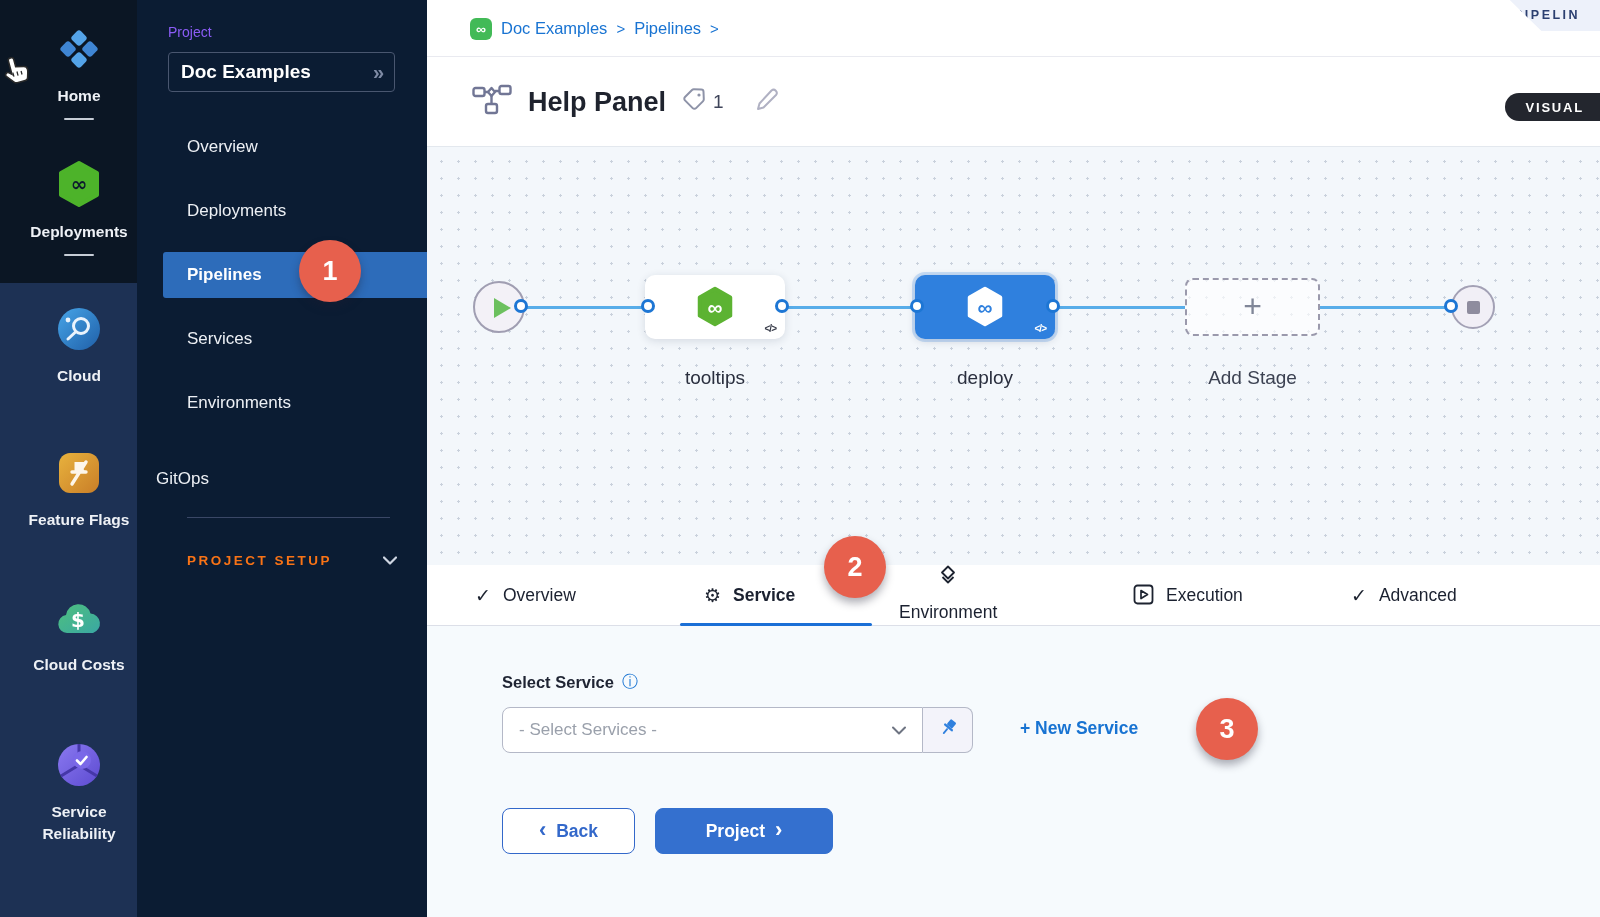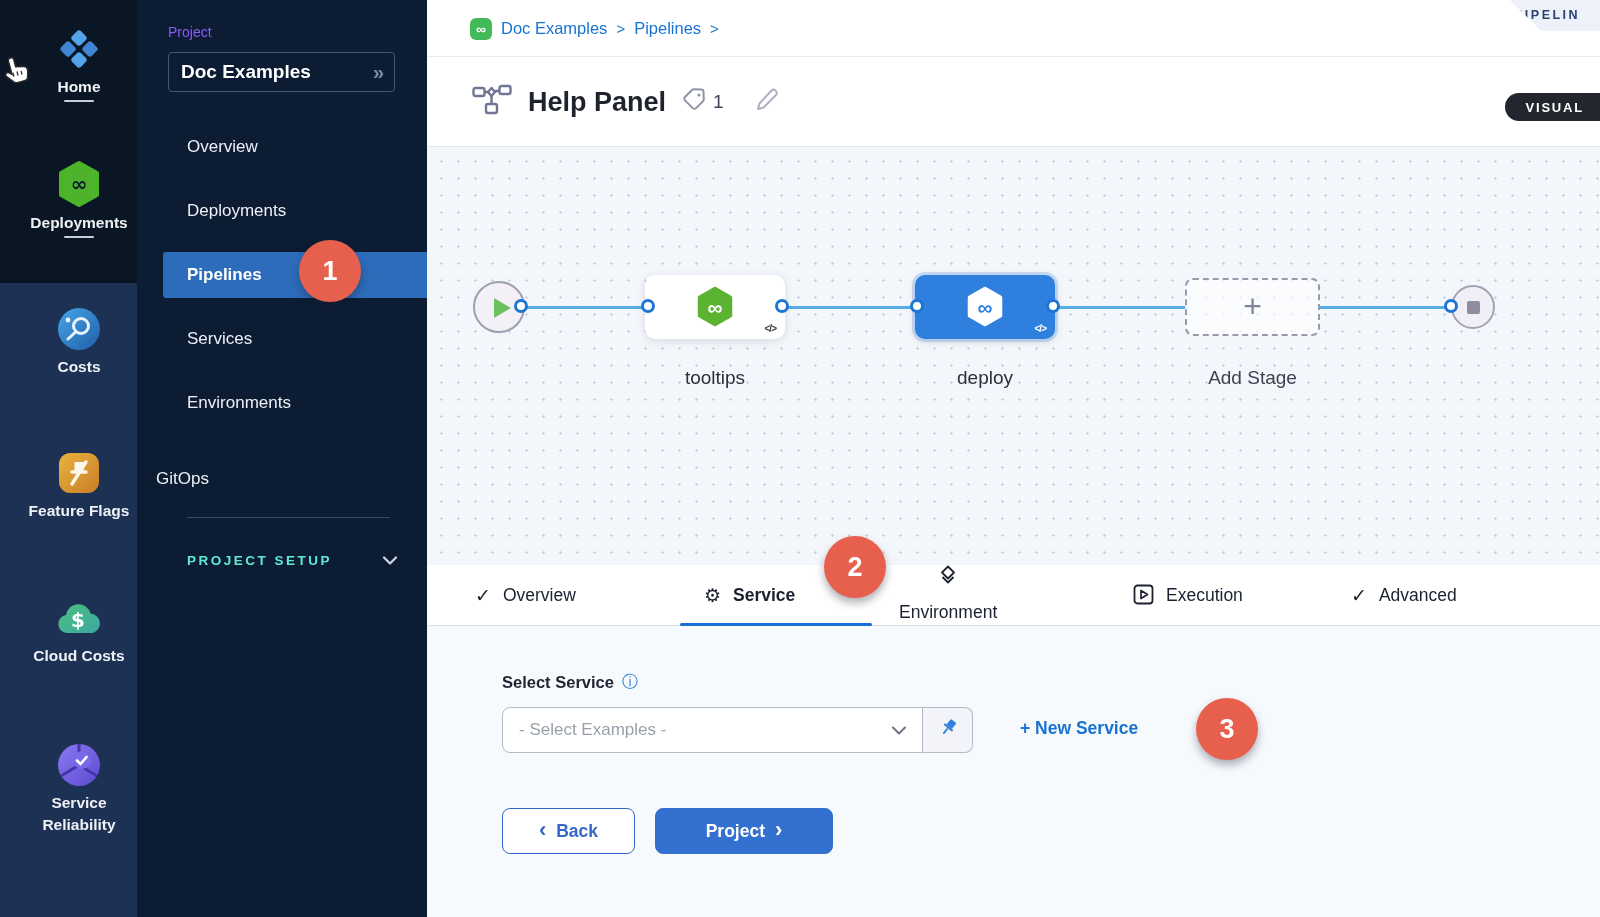--- a/index.html
+++ b/index.html
@@ -10,7 +10,7 @@
   
   .rail { position:absolute; left:0; top:0; width:137px; height:917px; background:#1d3154; z-index:5; }
   .rail-top-bg { position:absolute; left:0; top:0; width:137px; height:283px; background:#0b1624; }
-  .rail-item { position:absolute; left:0; width:158px; display:flex; flex-direction:column; align-items:center; cursor:pointer; }
+  .rail-item { position:absolute; left:0; width:158px; display:flex; flex-direction:column; align-items:center; gap:9px; cursor:pointer; }
   .rail-item .lbl { color:#eef1f6; font-size:15.5px; font-weight:600; text-align:center; line-height:1.45; }
   .mod-underline { width:30px; height:2px; background:#c7cdd6; border-radius:1px; margin-top:2px; }
 

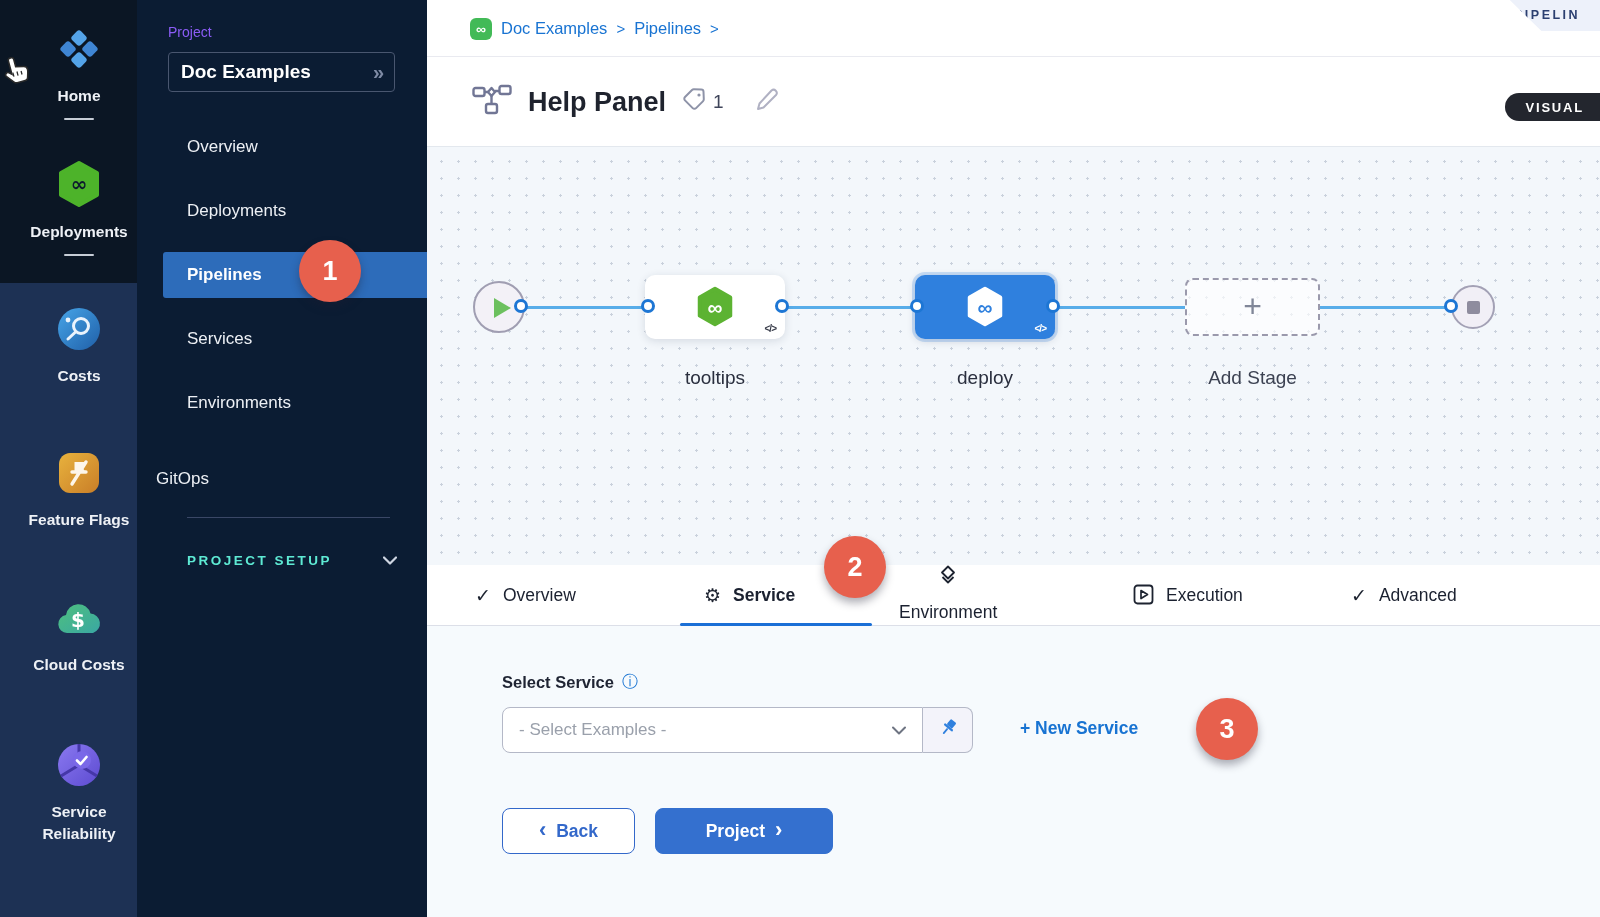--- a/index.html
+++ b/index.html
@@ -158,7 +158,7 @@
           <circle cx="12" cy="14" r="2.4" fill="#eaf3fc"></circle>
         </svg>
       </span>
-      <span class="lbl">Costs</span>
+      <span class="lbl">Cloud</span>
     </div>
 
     <div class="rail-item" style="top:450px;">

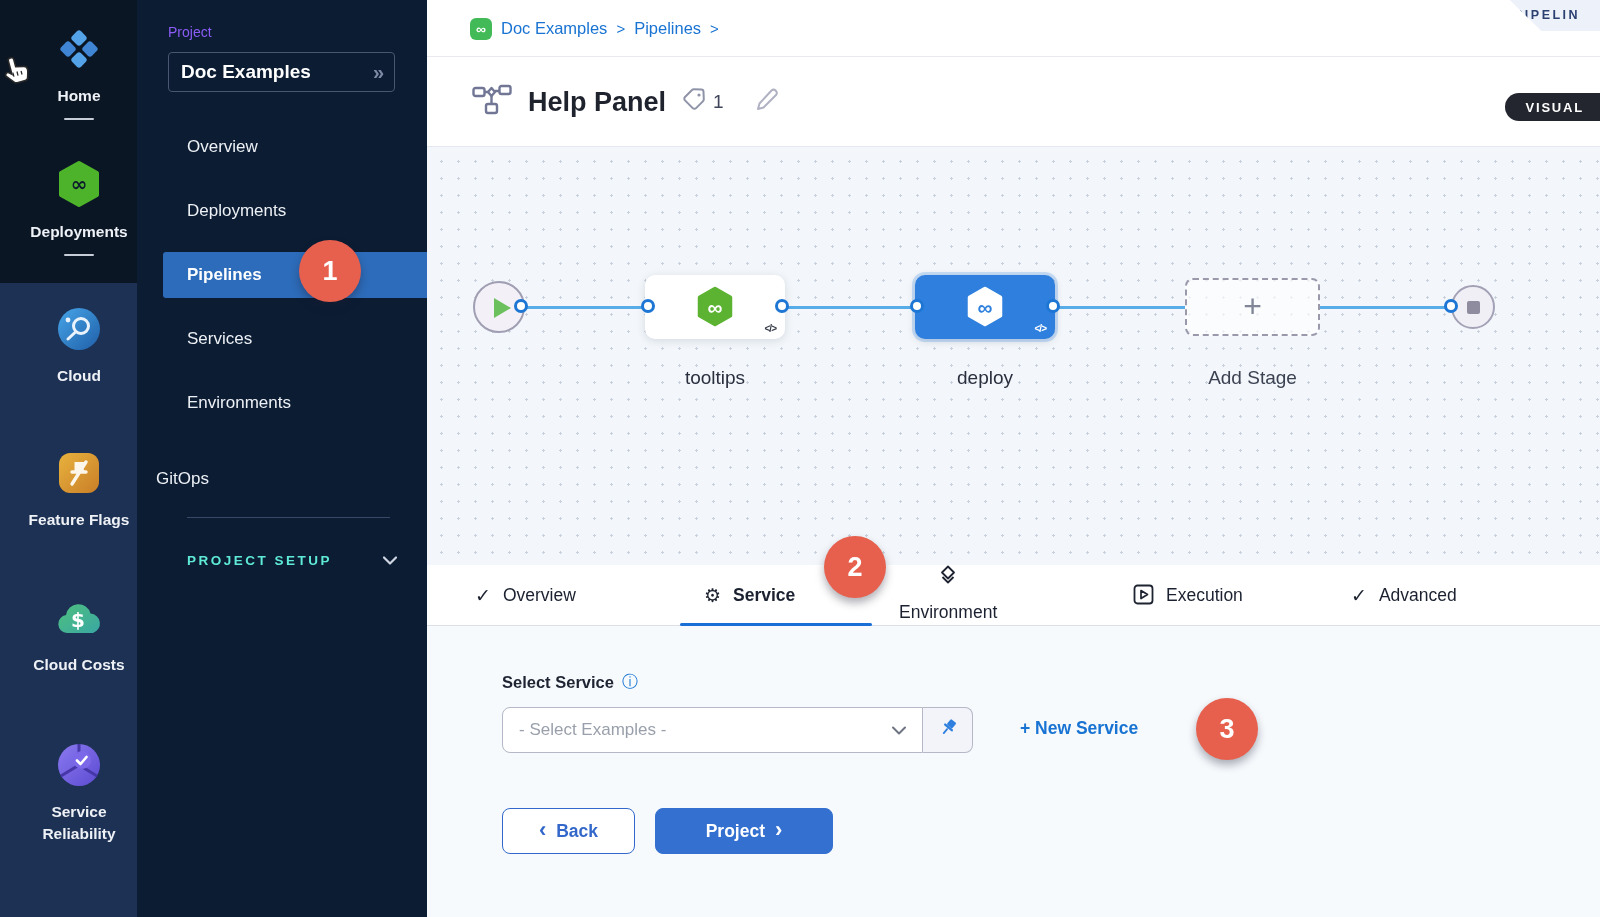--- a/index.html
+++ b/index.html
@@ -26,7 +26,7 @@
   .nav-item.active { left:26px; width:264px; padding-left:24px; background:#2d6cba; border-radius:3px 0 0 3px; color:#fff; font-weight:600; }
   .nav-divider { position:absolute; left:50px; top:517px; width:203px; height:1px; background:#3a4766; }
   .setup-row { position:absolute; left:50px; top:551px; width:210px; display:flex; align-items:center; justify-content:space-between; cursor:pointer; }
-  .setup-row .st { color:#5eead4; font-size:13.5px; font-weight:700; letter-spacing:2.5px; }
+  .setup-row .st { color:#f97316; font-size:13.5px; font-weight:700; letter-spacing:2.5px; }
 
   
   .main { position:absolute; left:427px; top:0; width:1173px; height:917px; background:#fff; }

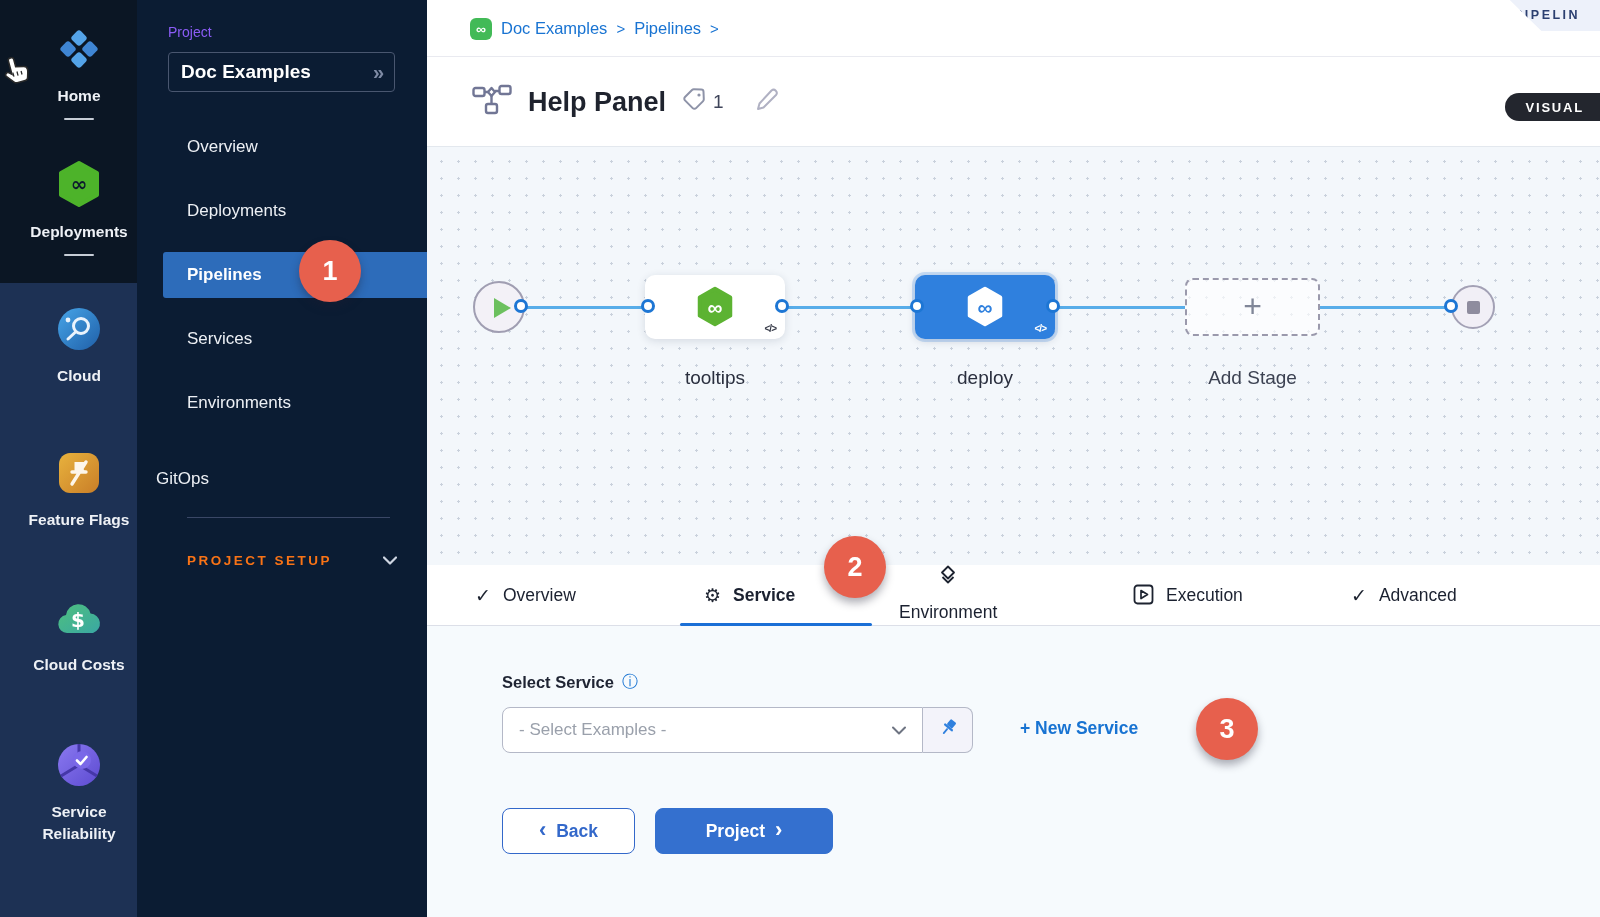--- a/index.html
+++ b/index.html
@@ -377,7 +377,7 @@
       </div>
       <div class="select-wrap">
         <div class="select-box">
-          <span class="select-ph">- Select Examples -</span>
+          <span class="select-ph">- Select Services -</span>
           <span>
             <svg width="14" height="9" viewBox="0 0 14 9">
                 <polyline points="1,1.5 7,7.5 13,1.5" fill="none" stroke="#6e7482" stroke-width="2" stroke-linecap="round" stroke-linejoin="round"></polyline>

